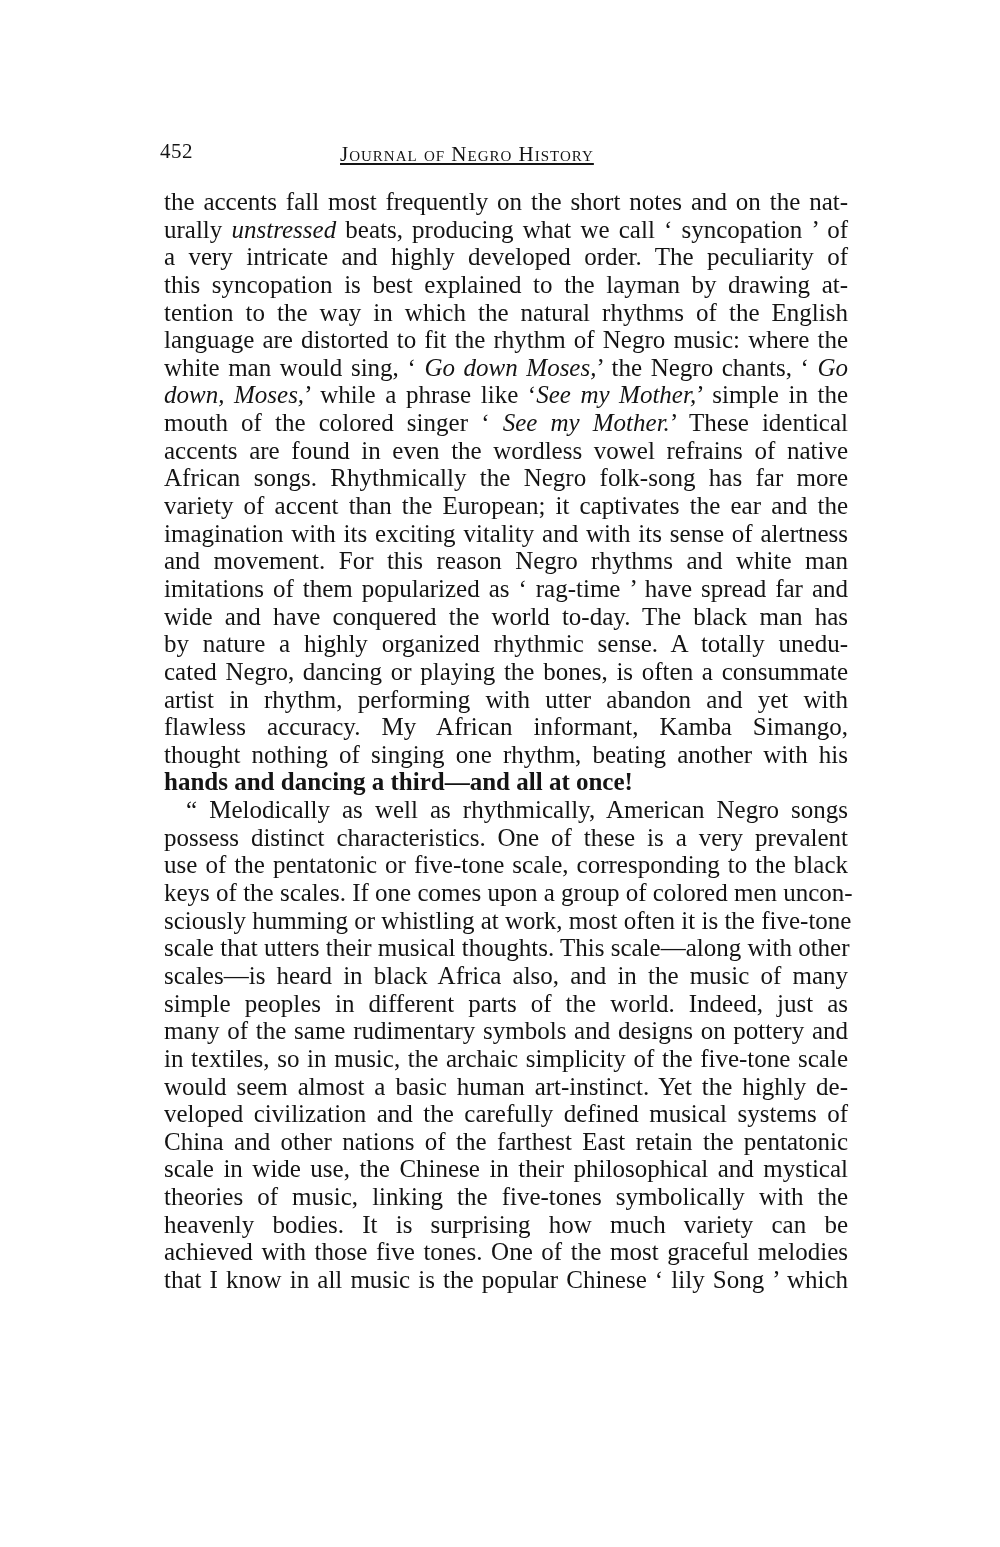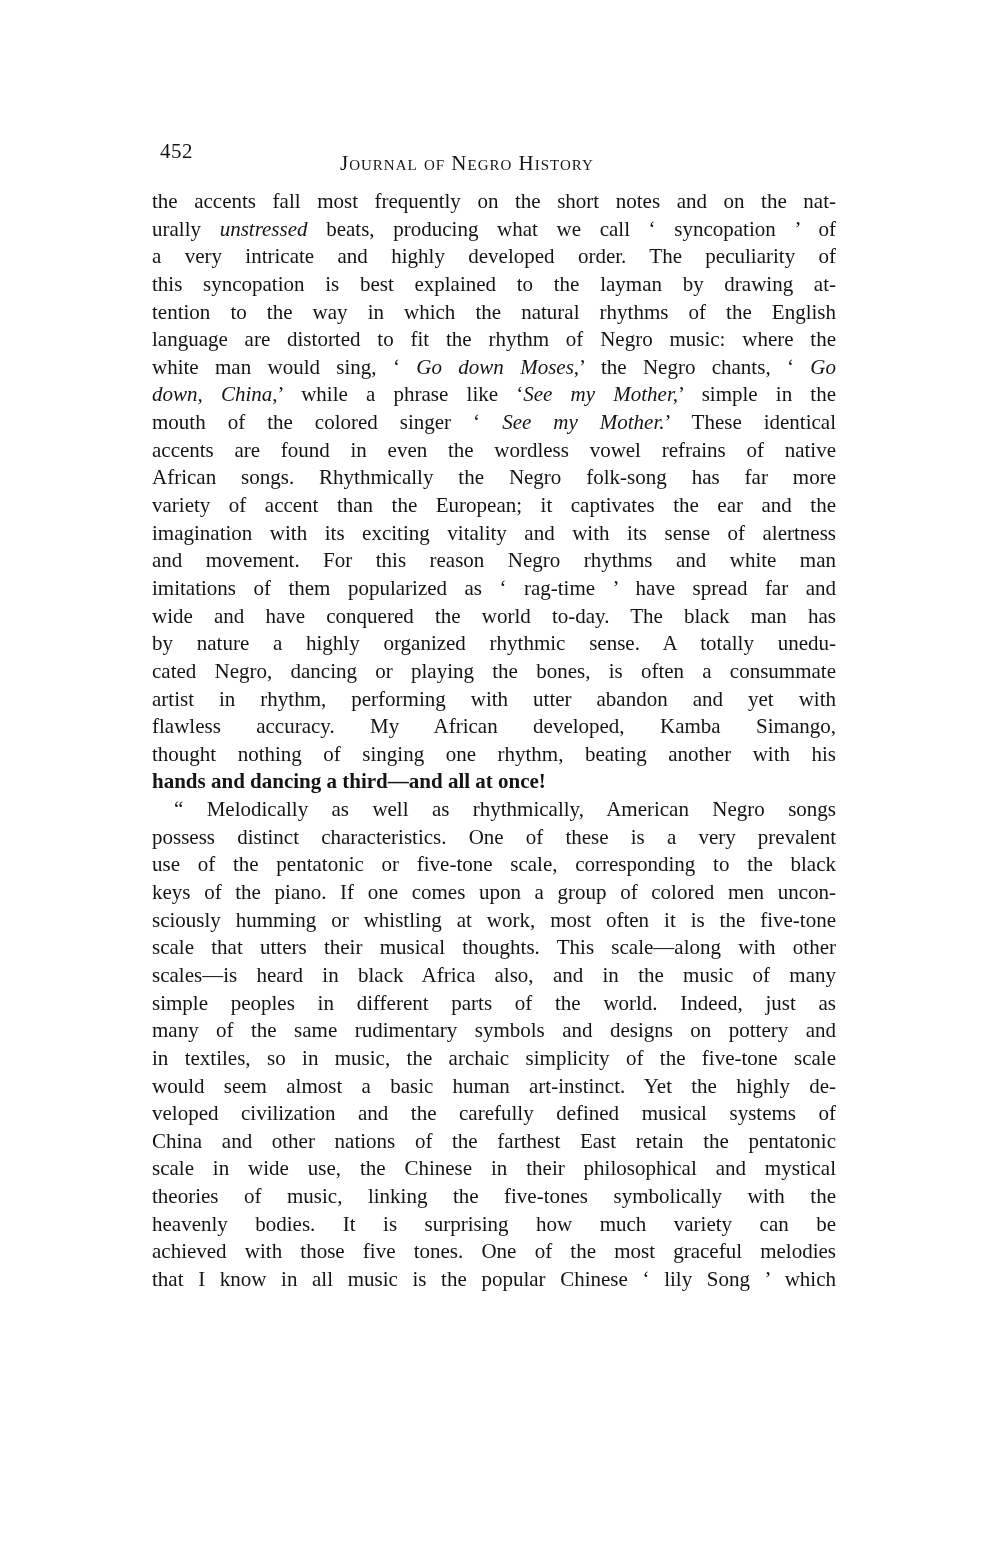--- a/index.html
+++ b/index.html
@@ -41,9 +41,10 @@
     .journal-title {
       position: absolute;
       left: 180px;
-      top: 12px;
+      top: 3px;
       font-variant: small-caps;
       letter-spacing: 1px;
+      text-decoration: underline;
     }
     .body-text {
       position: absolute;

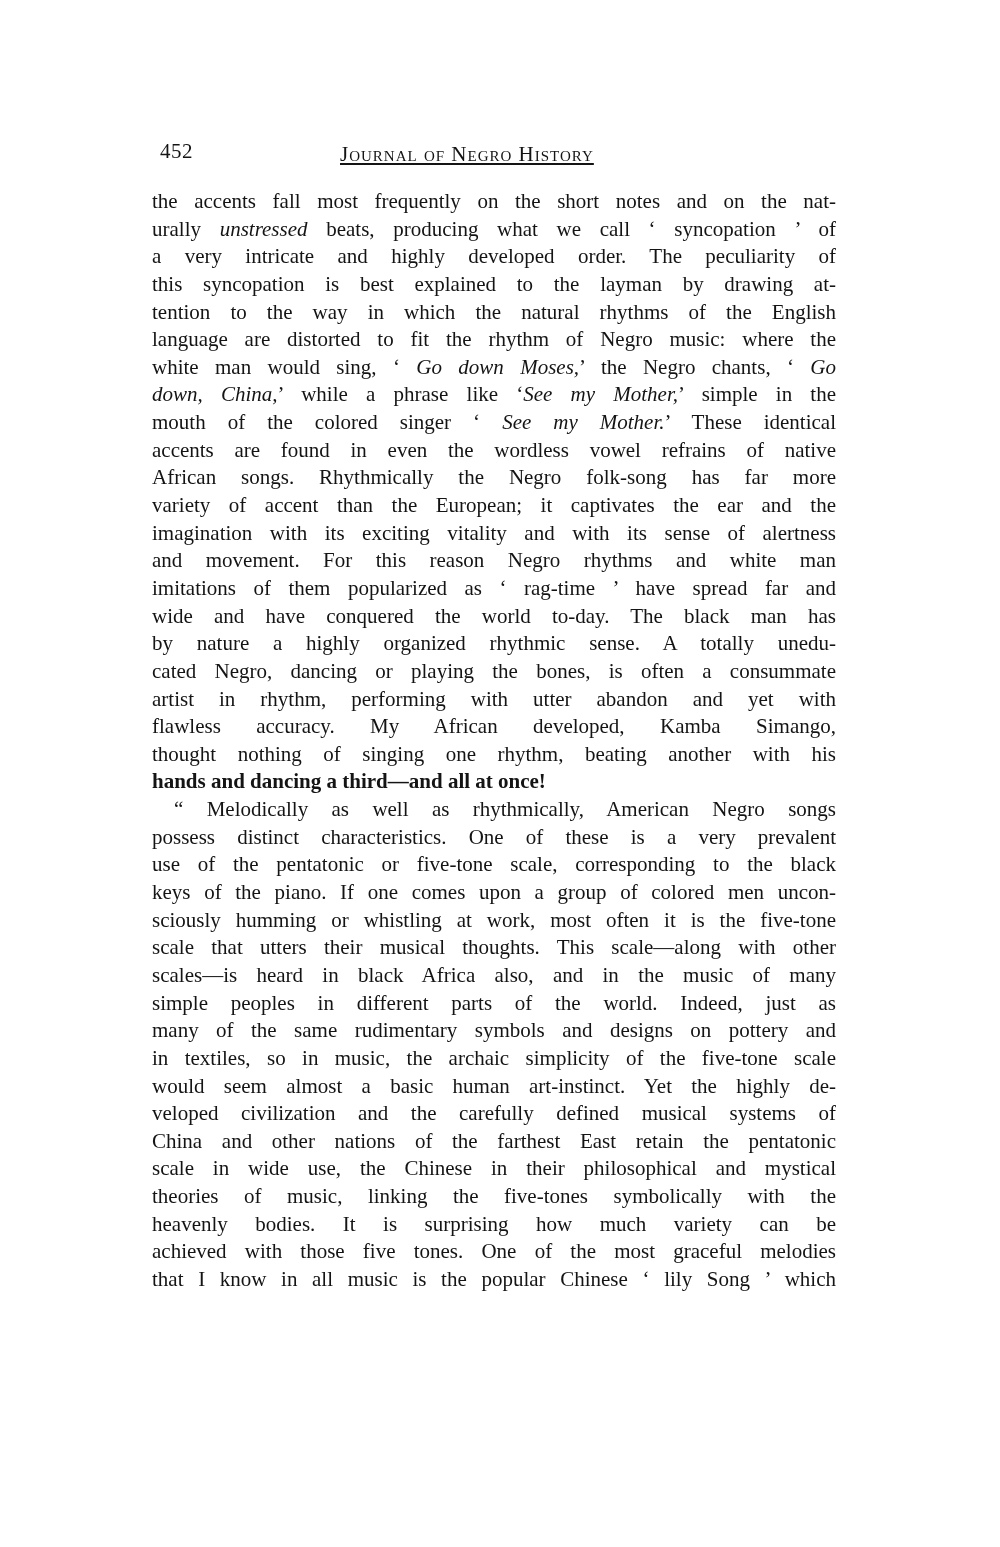--- a/index.html
+++ b/index.html
@@ -48,10 +48,10 @@
     }
     .body-text {
       position: absolute;
-      left: 152px;
+      left: 164px;
       top: 188px;
       width: 684px;
-      font-size: 21px;
+      font-size: 25px;
     }
     .line {
       display: block;

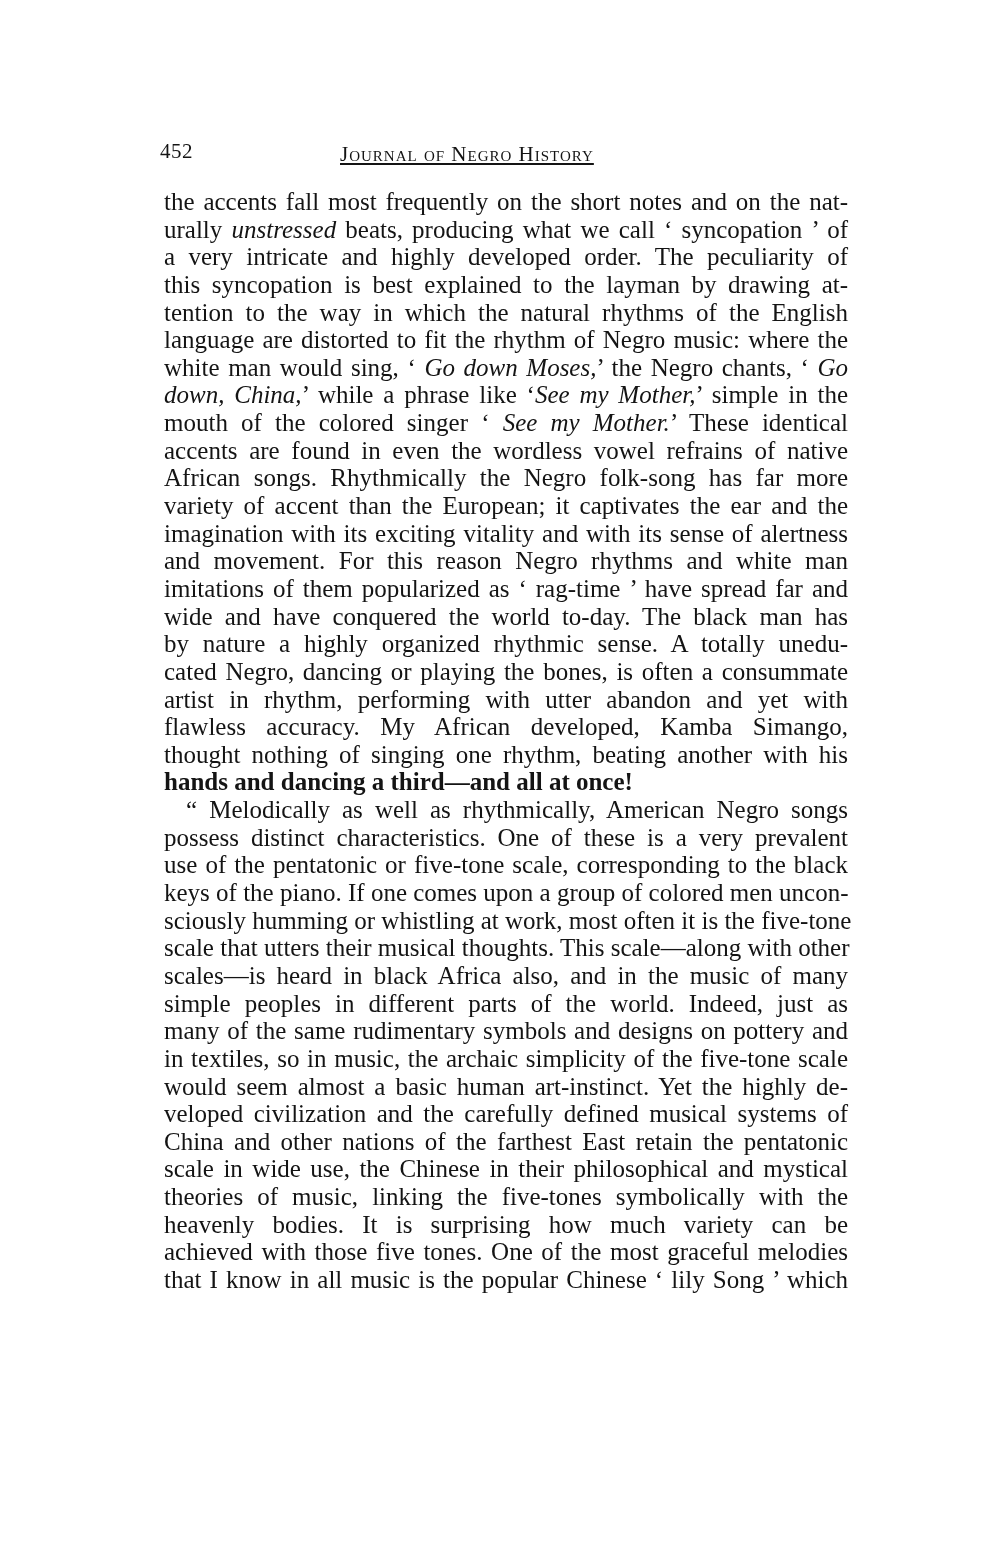--- a/index.html
+++ b/index.html
@@ -90,7 +90,7 @@
         <span class="line"><span>tention to the way in which the natural rhythms of the English</span></span>
         <span class="line"><span>language are distorted to fit the rhythm of Negro music: where the</span></span>
         <span class="line"><span>white man would sing, ‘ </span><span class="it">Go down Moses,</span><span>’ the Negro chants, ‘ </span><span class="it">Go</span></span>
-        <span class="line"><span class="it">down, China,</span><span>’ while a phrase like ‘</span><span class="it">See my Mother,</span><span>’ simple in the</span></span>
+        <span class="line"><span class="it">down, Moses,</span><span>’ while a phrase like ‘</span><span class="it">See my Mother,</span><span>’ simple in the</span></span>
         <span class="line"><span>mouth of the colored singer ‘ </span><span class="it">See my Mother.</span><span>’  These identical</span></span>
         <span class="line"><span>accents are found in even the wordless vowel refrains of native</span></span>
         <span class="line"><span>African songs.  Rhythmically the Negro folk-song has far more</span></span>

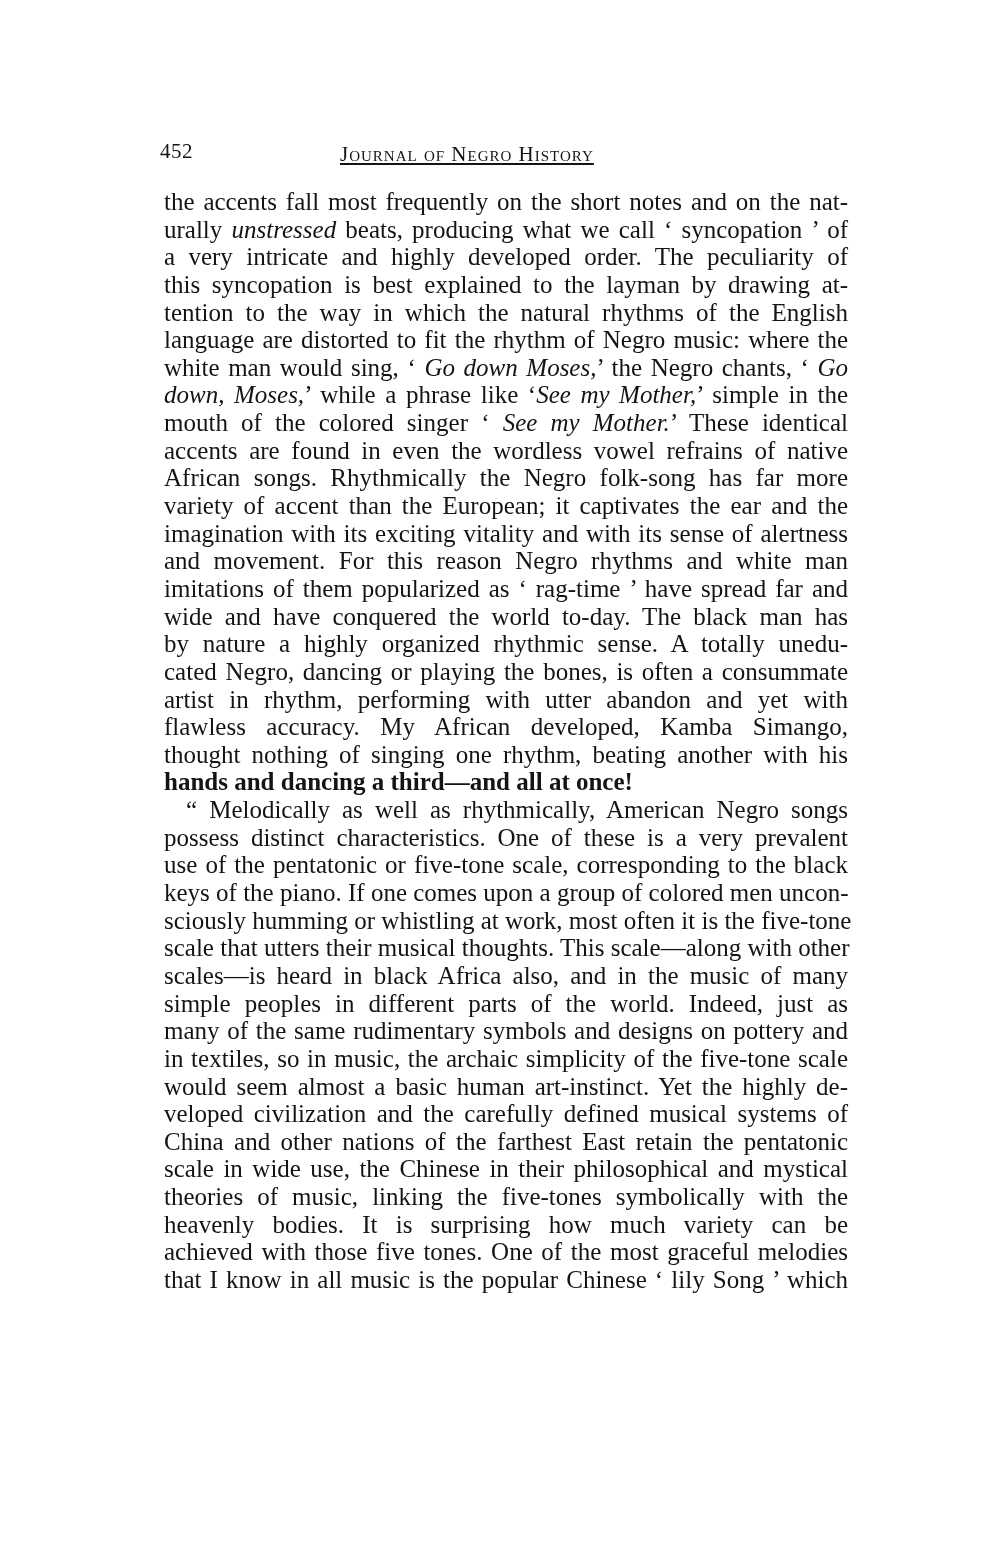--- a/index.html
+++ b/index.html
@@ -102,7 +102,7 @@
         <span class="line"><span>by nature a highly organized rhythmic sense.  A totally unedu-</span></span>
         <span class="line"><span>cated Negro, dancing or playing the bones, is often a consummate</span></span>
         <span class="line"><span>artist in rhythm, performing with utter abandon and yet with</span></span>
-        <span class="line"><span>flawless accuracy.  My African developed, Kamba Simango,</span></span>
+        <span class="line"><span>flawless accuracy.  My African informant, Kamba Simango,</span></span>
         <span class="line"><span>thought nothing of singing one rhythm, beating another with his</span></span>
         <span class="line last"><span>hands and dancing a third—and all at once!</span></span>
       </div>

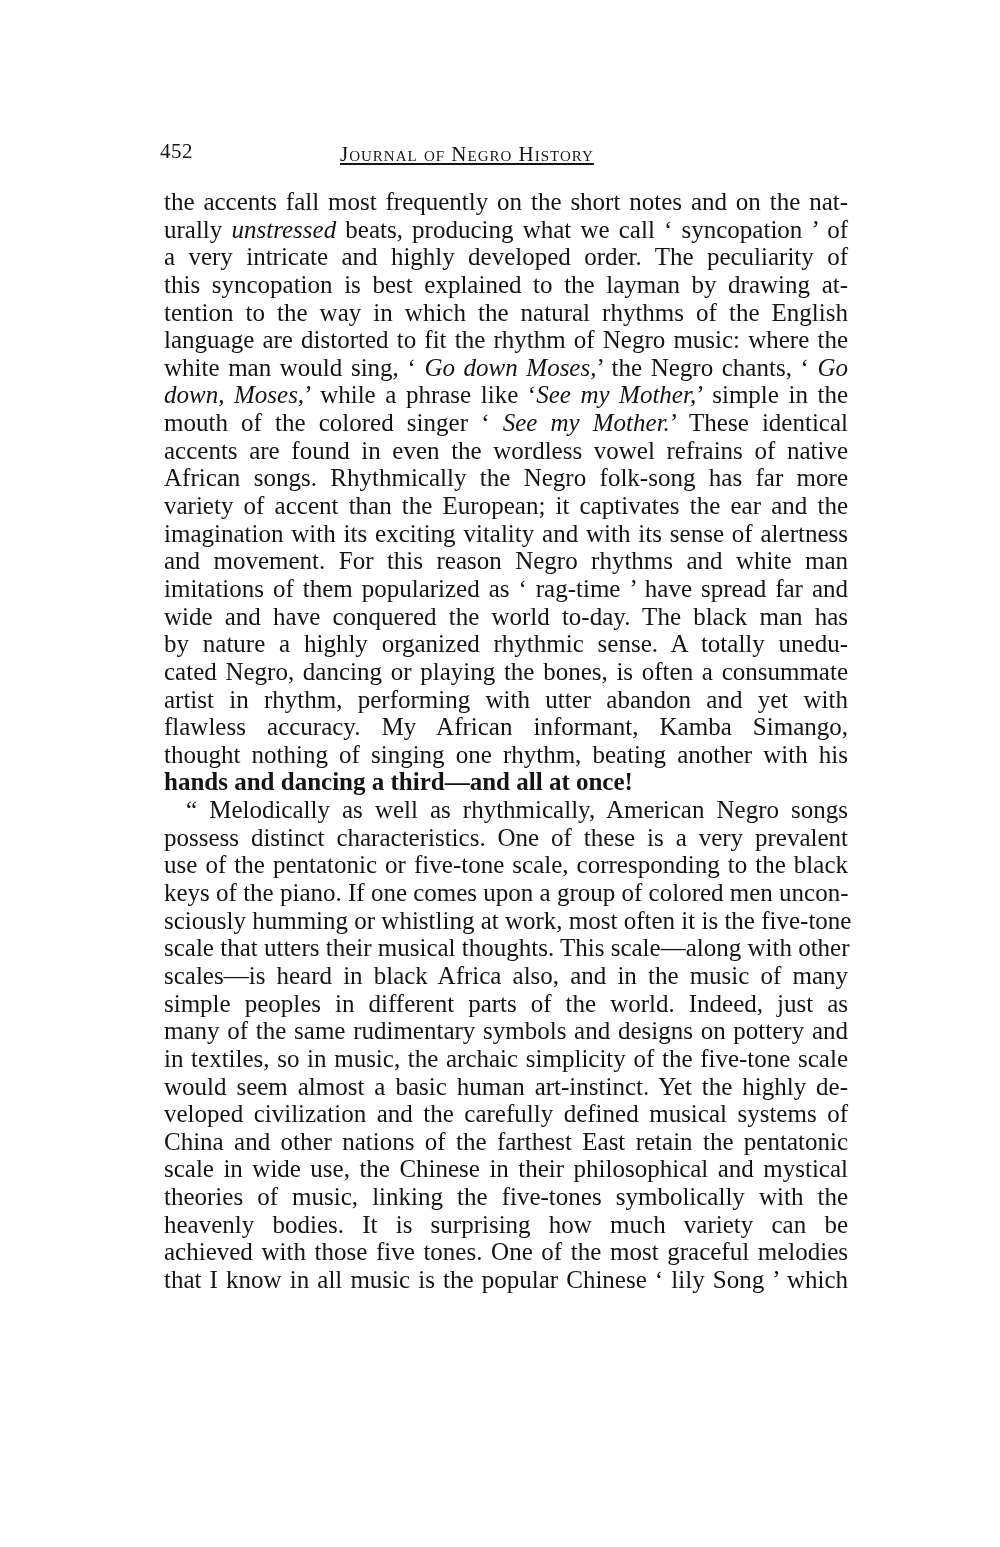--- a/index.html
+++ b/index.html
@@ -110,7 +110,7 @@
         <span class="line indent"><span>“ Melodically as well as rhythmically, American Negro songs</span></span>
         <span class="line"><span>possess distinct characteristics.  One of these is a very prevalent</span></span>
         <span class="line"><span>use of the pentatonic or five-tone scale, corresponding to the black</span></span>
-        <span class="line"><span>keys of the piano.  If one comes upon a group of colored men uncon-</span></span>
+        <span class="line"><span>keys of the scales.  If one comes upon a group of colored men uncon-</span></span>
         <span class="line"><span>sciously humming or whistling at work, most often it is the five-tone</span></span>
         <span class="line"><span>scale that utters their musical thoughts.  This scale—along with other</span></span>
         <span class="line"><span>scales—is heard in black Africa also, and in the music of many</span></span>

